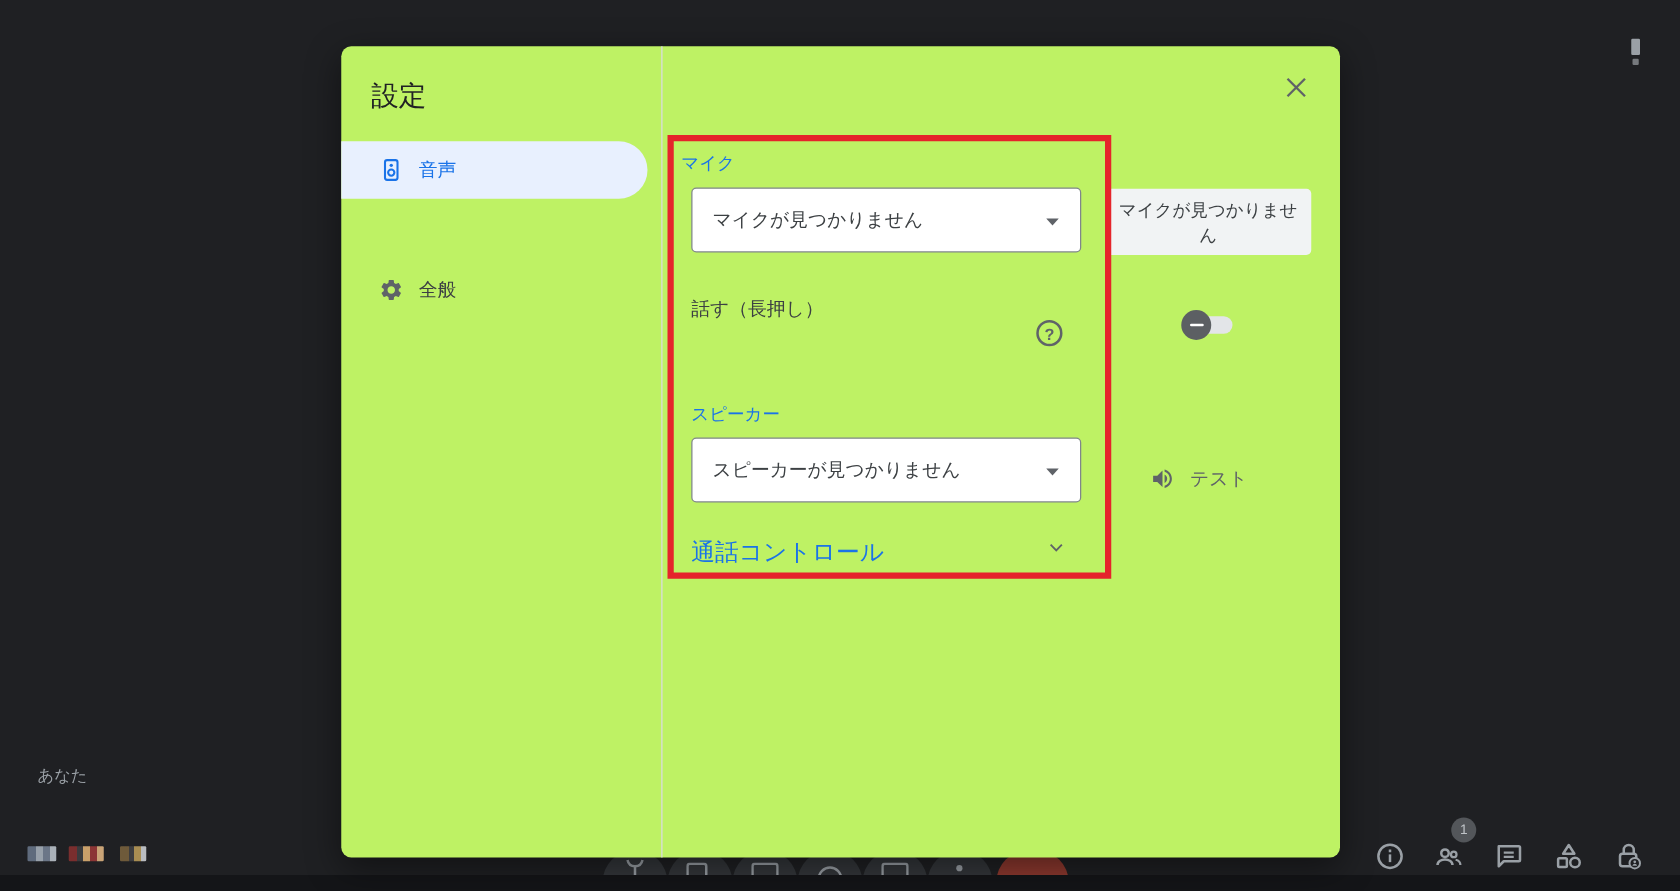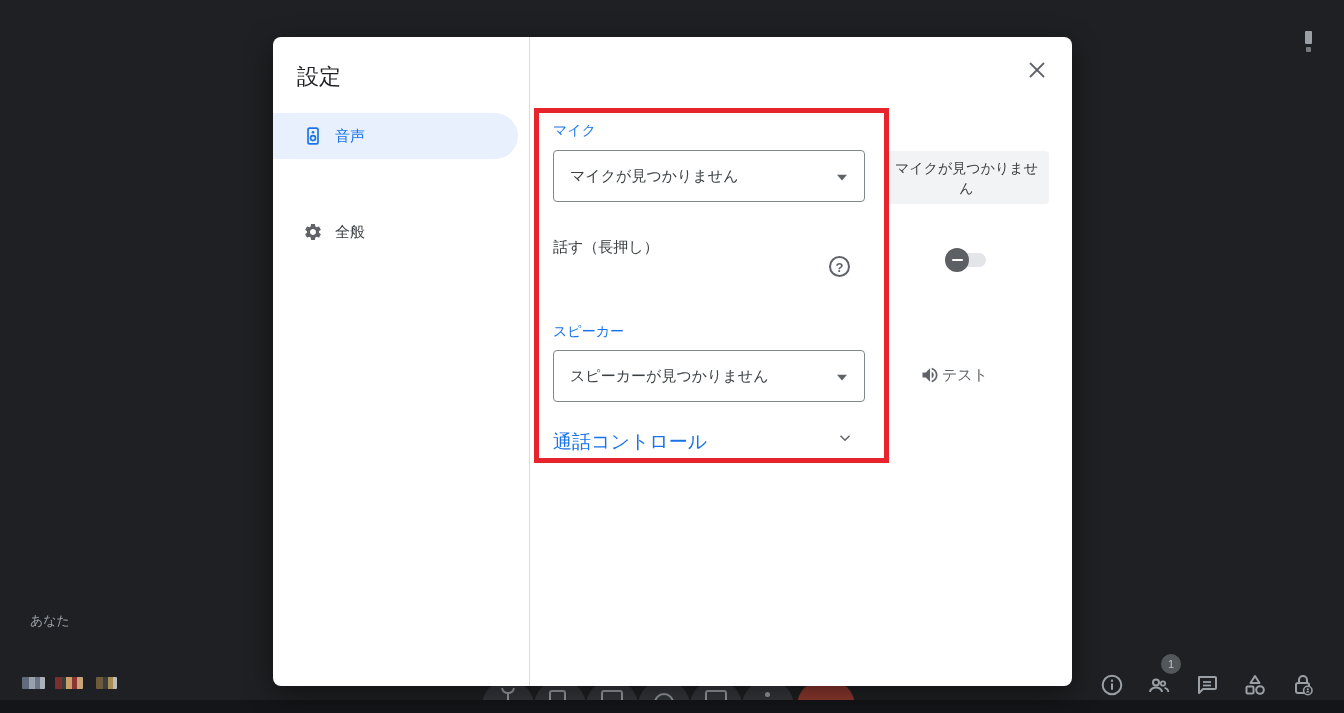--- a/index.html
+++ b/index.html
@@ -39,7 +39,7 @@
   
   .dialog {
     left:273px; top:37px; width:799px; height:649px;
-    background:#ffffff; border-radius:8px; z-index:10;
+    background:#bef264; border-radius:8px; z-index:10;
     box-shadow:0 8px 28px rgba(0,0,0,.45);
   }
   .dialog-title { left:24px; top:25px; font-size:22px; color:#202124; }

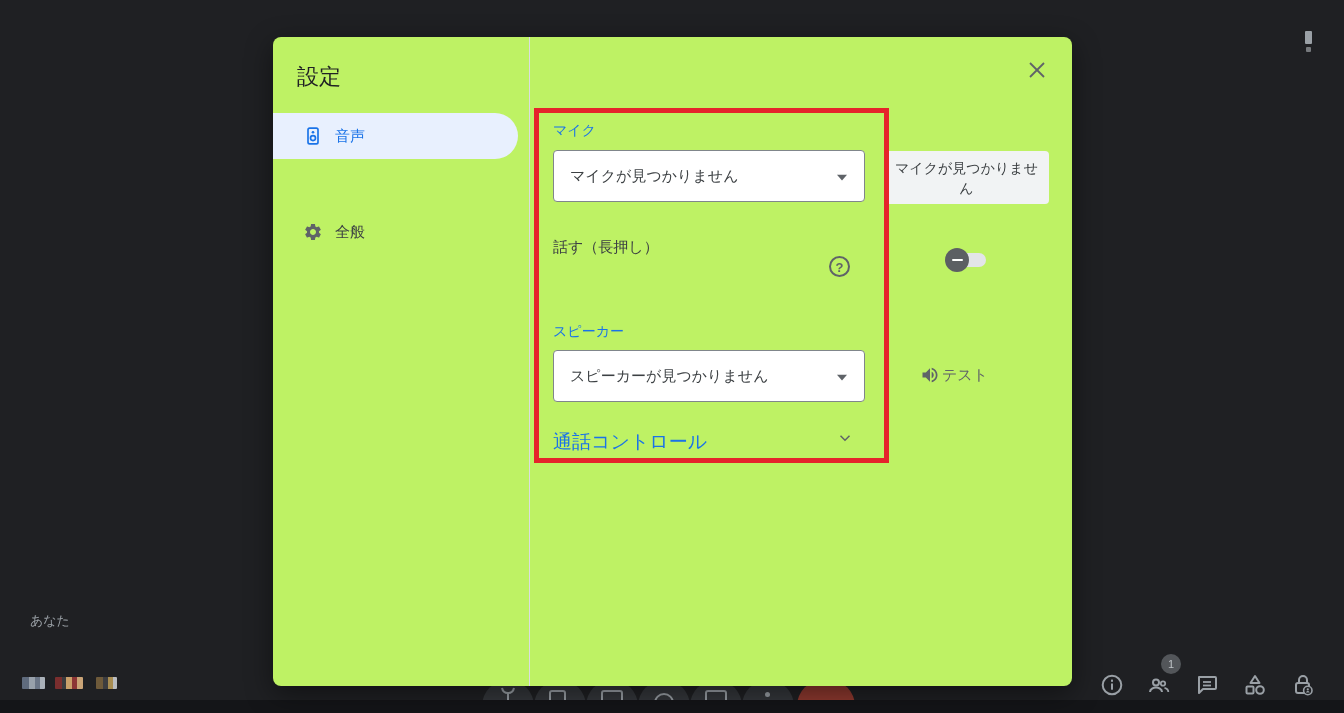--- a/index.html
+++ b/index.html
@@ -186,7 +186,7 @@
     <span class="lbl">全般</span>
   </div>
 
-  <div class="abs section-label" style="left:280px;top:85px">マイク</div>
+  <div class="abs section-label" style="left:272px;top:85px">マイク</div>
   <div class="abs select-box" style="left:280px;top:113px">
     <span class="val">マイクが見つかりません</span>
     <svg class="arrow" width="12" height="7" viewBox="0 0 12 7">

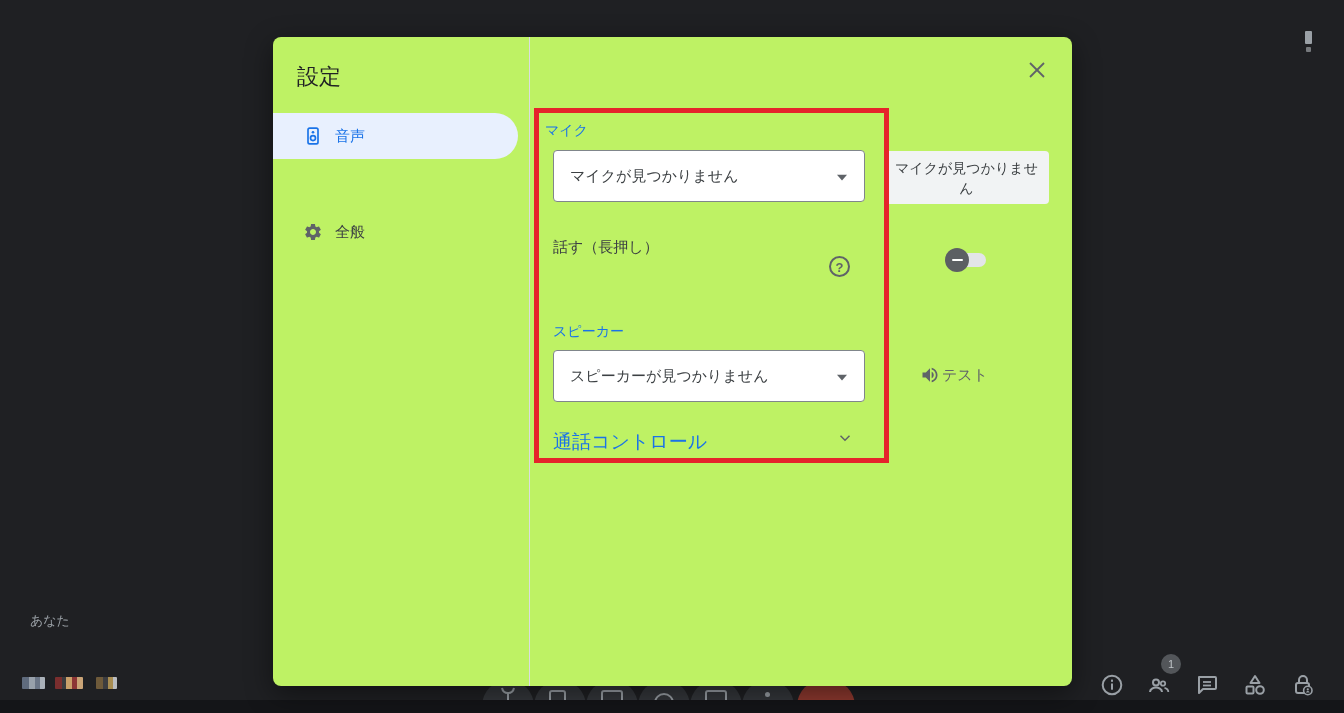--- a/index.html
+++ b/index.html
@@ -81,7 +81,7 @@
   }
   .toggle-knob .minus { width:11px; height:2px; background:#fff; border-radius:1px; }
 
-  .test-btn { left:647px; top:328px; display:flex; align-items:center; gap:2px; cursor:pointer; }
+  .test-btn { left:647px; top:336px; display:flex; align-items:center; gap:12px; cursor:pointer; }
   .test-btn .t-lbl { font-size:15px; color:#5f6368; }
 
   

